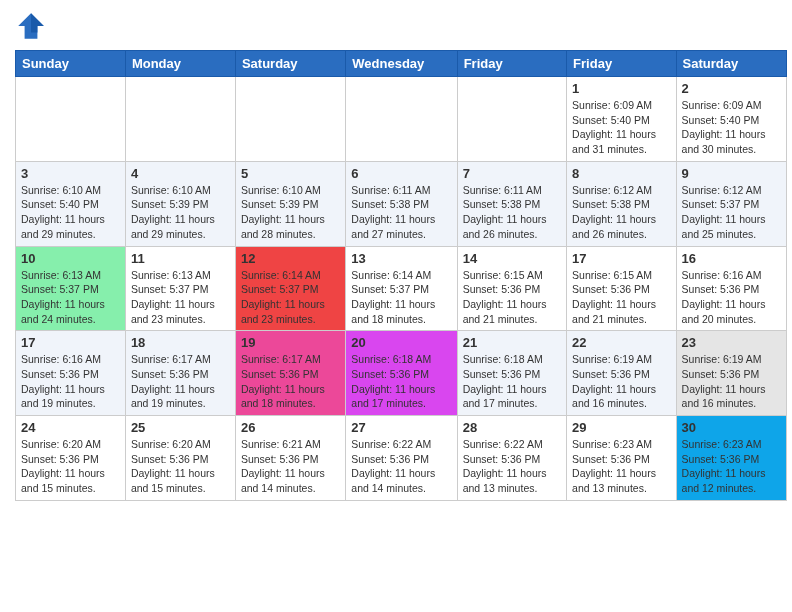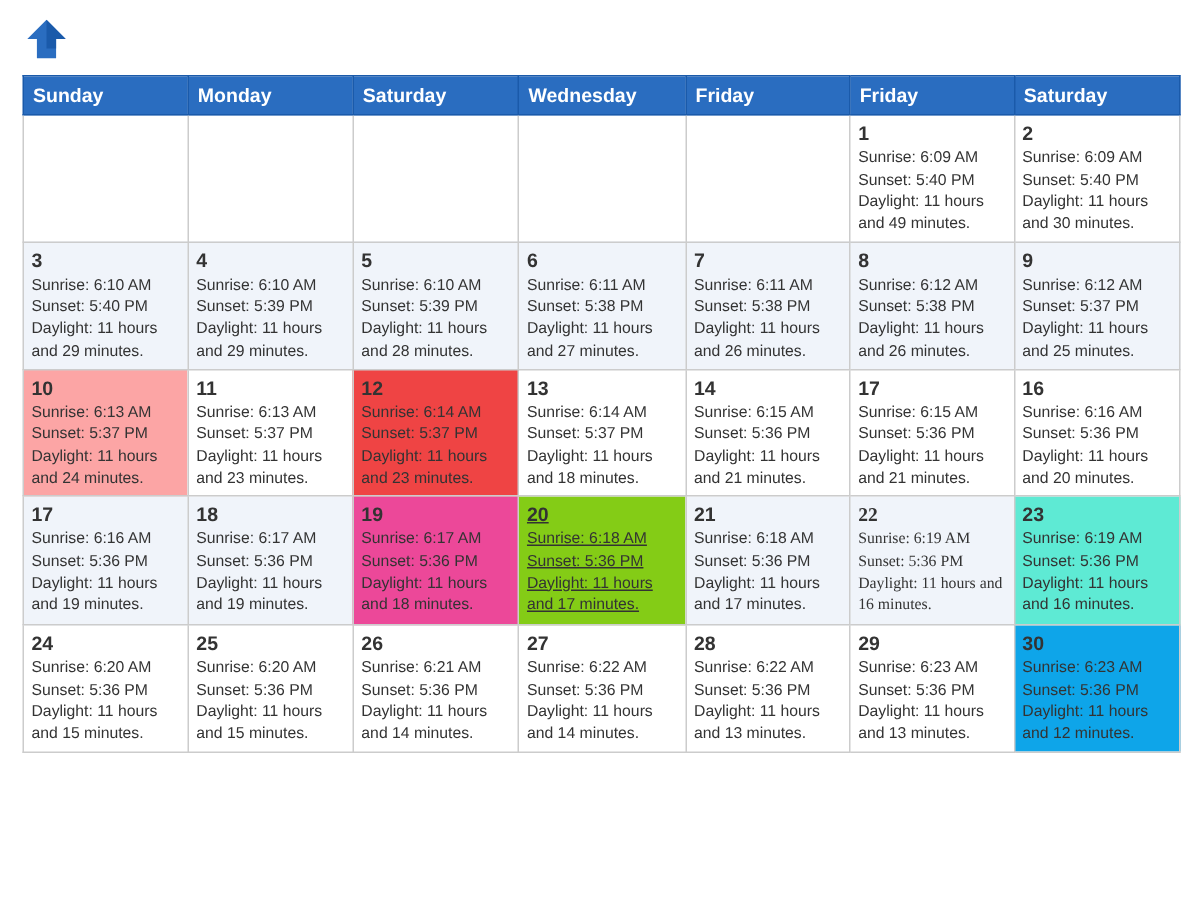--- a/index.html
+++ b/index.html
@@ -145,7 +145,7 @@
             <div class="cell-info">
               <div>Sunrise: 6:09 AM</div>
               <div>Sunset: 5:40 PM</div>
-              <div>Daylight: 11 hours and 49 minutes.</div>
+              <div>Daylight: 11 hours and 31 minutes.</div>
             </div>
           </td>
           <td style="background: rgb(255, 255, 255);">

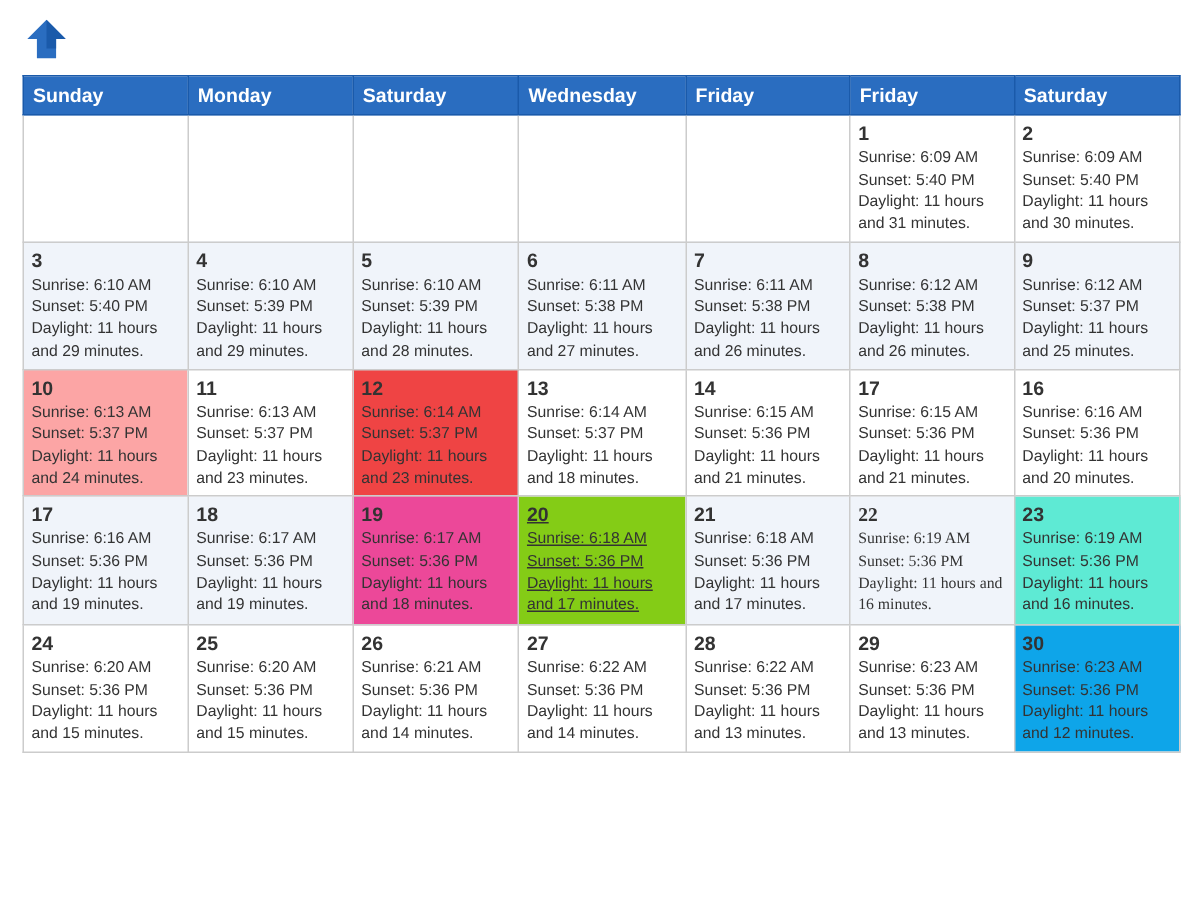--- a/index.html
+++ b/index.html
@@ -216,7 +216,7 @@
           </td>
         </tr>
         <tr>
-          <td style="background: #fca5a5;">
+          <td style="background: #86efac;">
             <span class="day-num">10</span>
             <div class="cell-info">
               <div>Sunrise: 6:13 AM</div>

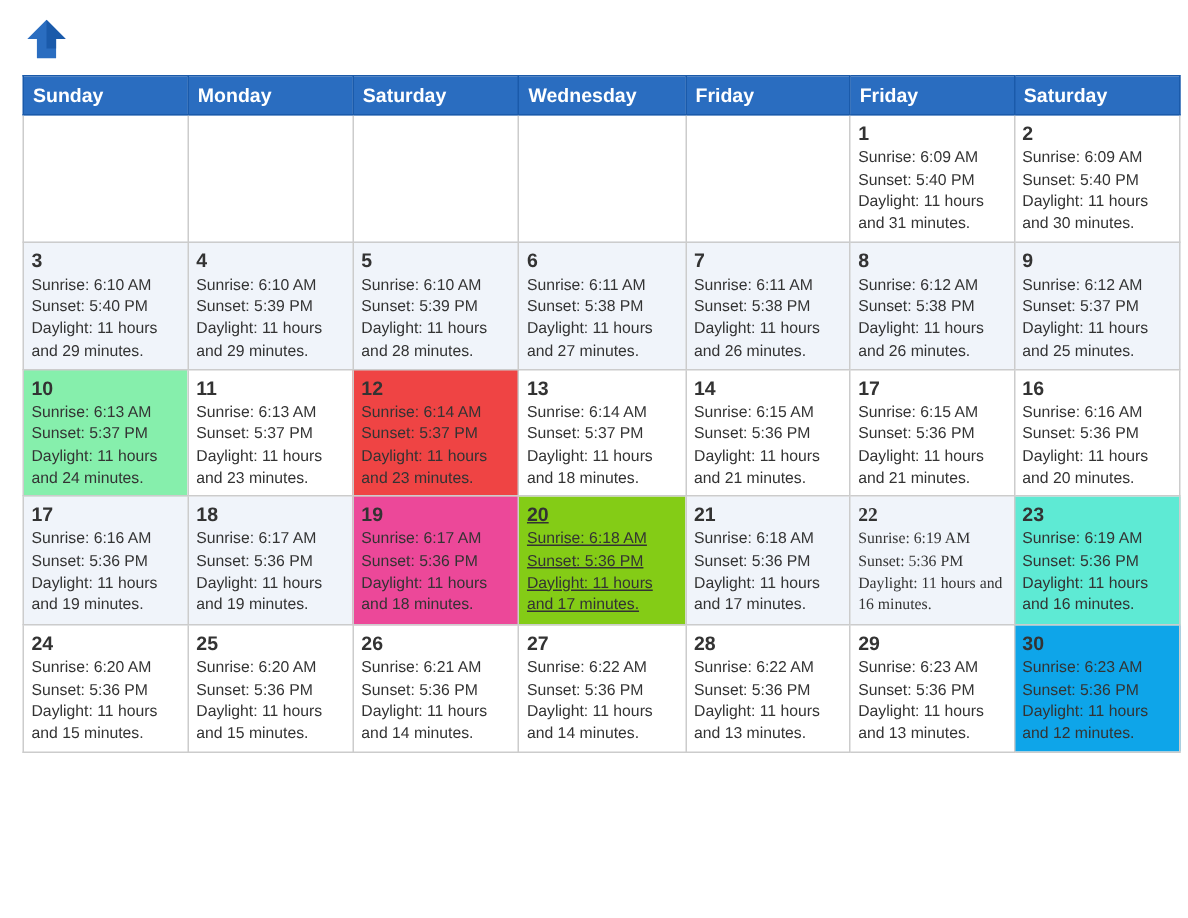--- a/index.html
+++ b/index.html
@@ -298,7 +298,7 @@
               <div>Daylight: 11 hours and 18 minutes.</div>
             </div>
           </td>
-          <td style="background: #84cc16; text-decoration: underline;">
+          <td style="background: #d946ef;">
             <span class="day-num">20</span>
             <div class="cell-info">
               <div>Sunrise: 6:18 AM</div>

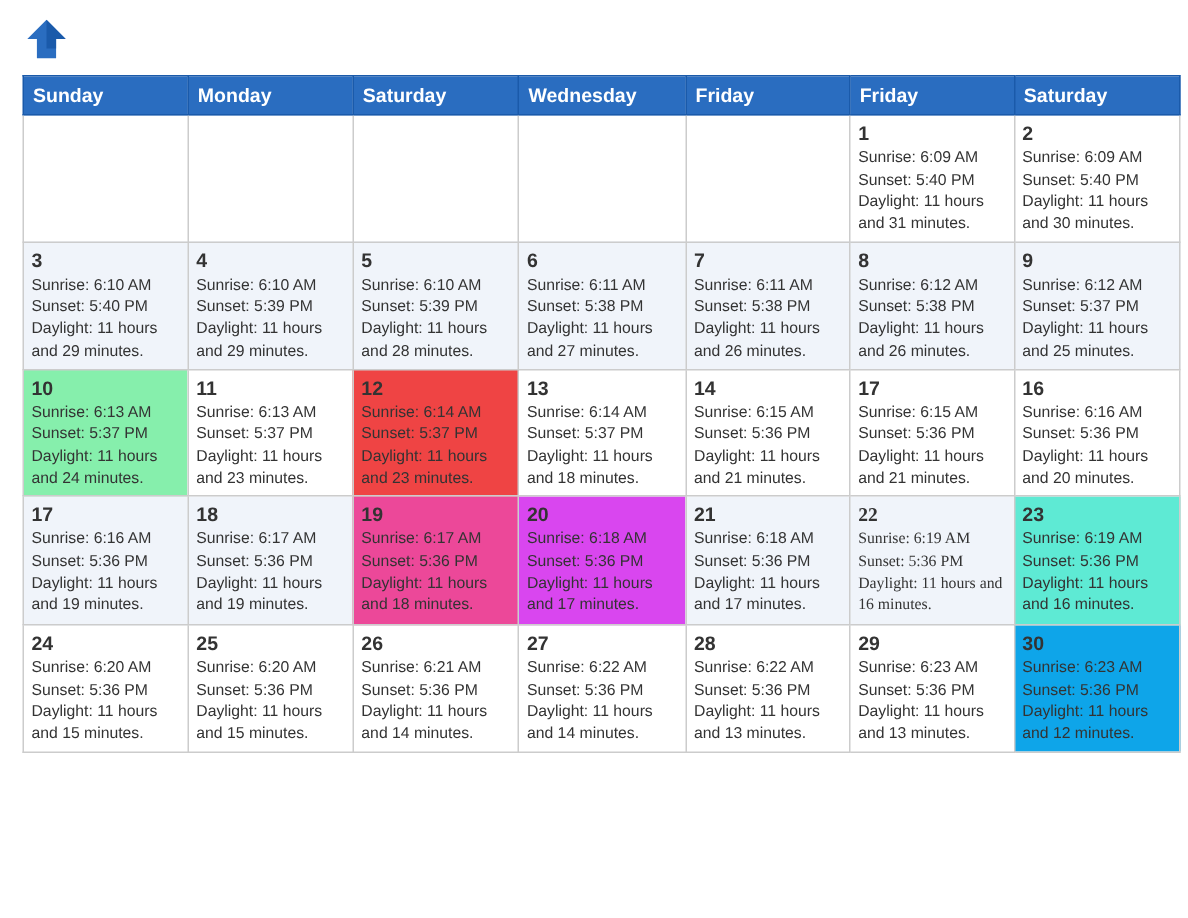--- a/index.html
+++ b/index.html
@@ -314,7 +314,7 @@
               <div>Daylight: 11 hours and 17 minutes.</div>
             </div>
           </td>
-          <td style="background: rgb(240, 244, 250); font-family: Liberation Serif, serif;">
+          <td style="background: rgb(240, 244, 250);">
             <span class="day-num">22</span>
             <div class="cell-info">
               <div>Sunrise: 6:19 AM</div>

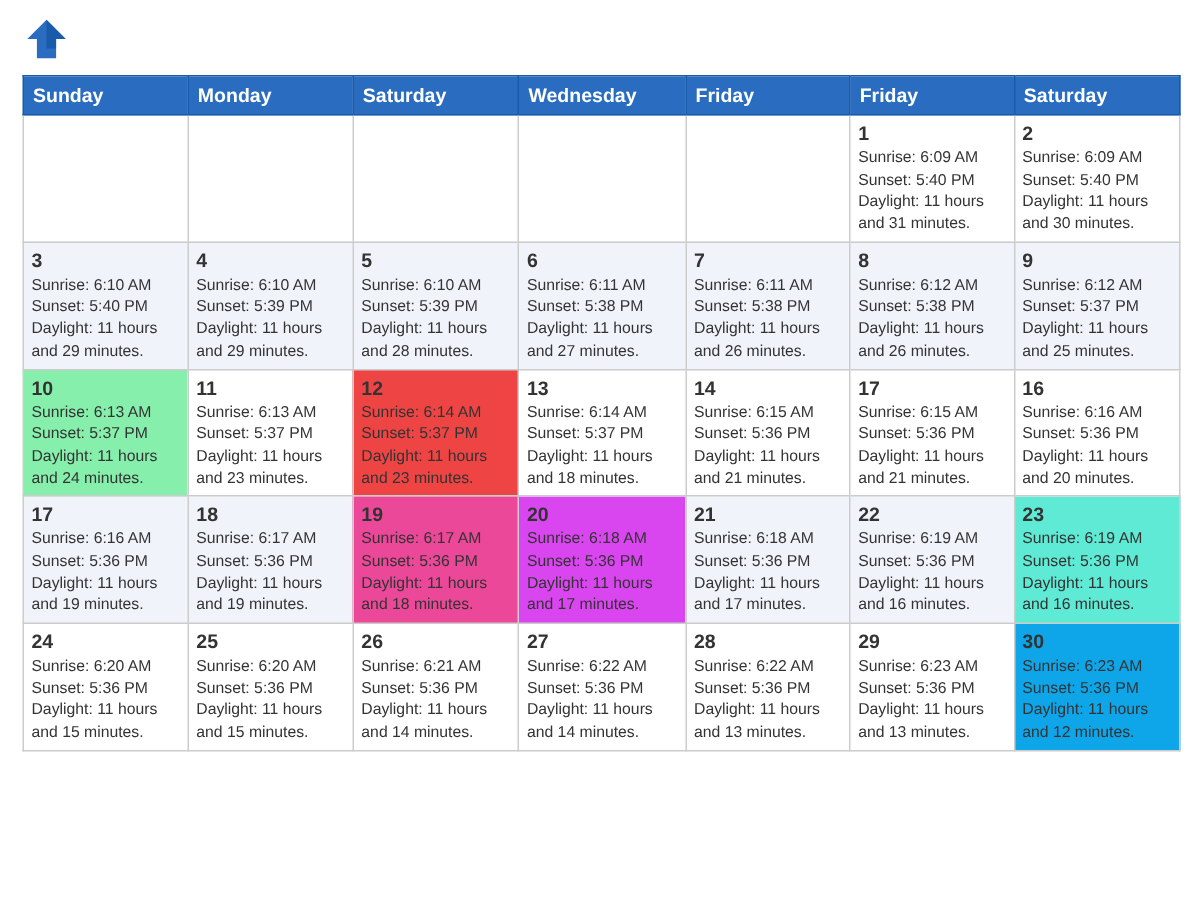--- a/index.html
+++ b/index.html
@@ -322,7 +322,7 @@
               <div>Daylight: 11 hours and 16 minutes.</div>
             </div>
           </td>
-          <td style="background: #5eead4;">
+          <td style="background: #e5e5e5;">
             <span class="day-num">23</span>
             <div class="cell-info">
               <div>Sunrise: 6:19 AM</div>

